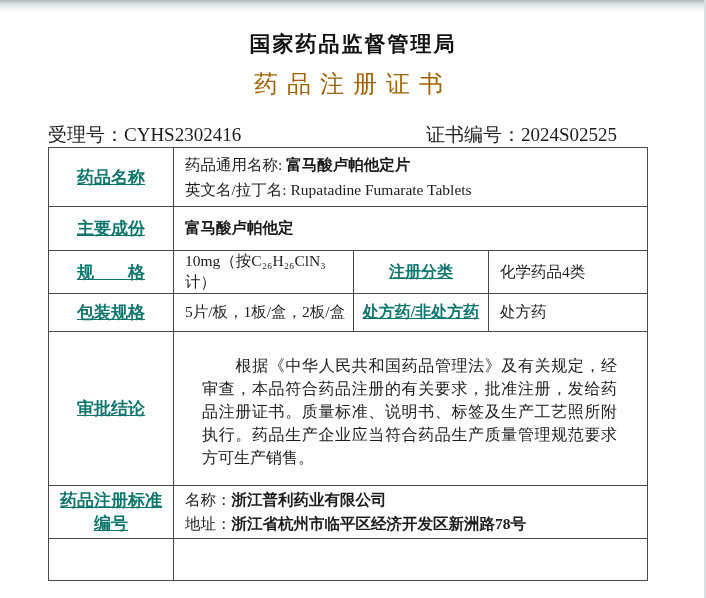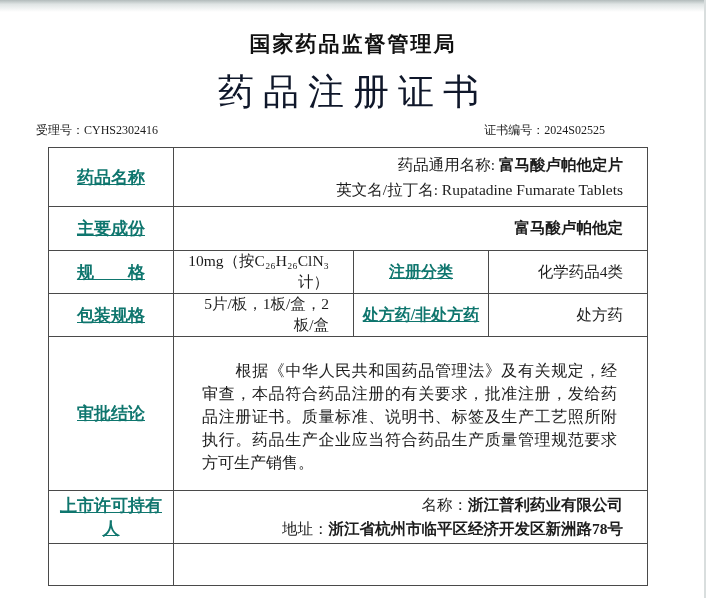--- a/index.html
+++ b/index.html
@@ -22,7 +22,7 @@
   }
   .doc-title{
     position:absolute;top:68px;left:0;width:706px;text-align:center;
-    font-size:36px;letter-spacing:9px;color:#0f172a;
+    font-size:24px;letter-spacing:9px;color:#a16207;
   }
   .meta{
     position:absolute;top:122px;left:36px;width:599px;

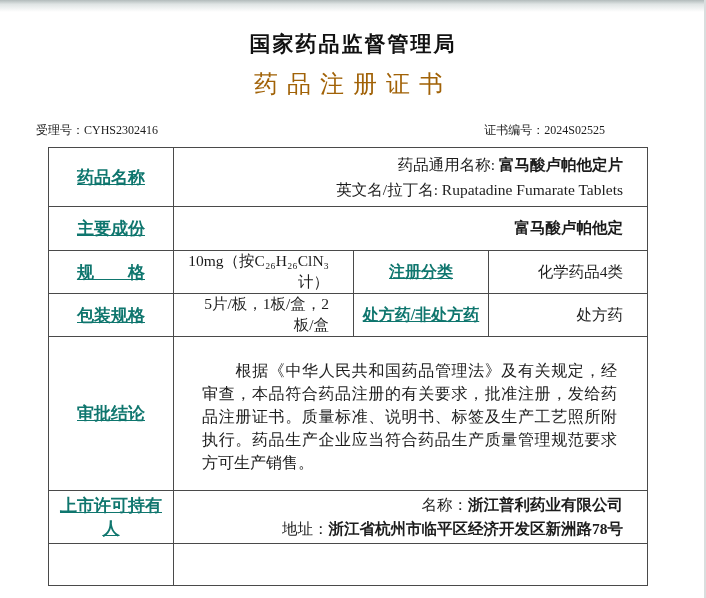--- a/index.html
+++ b/index.html
@@ -25,9 +25,9 @@
     font-size:24px;letter-spacing:9px;color:#a16207;
   }
   .meta{
-    position:absolute;top:122px;left:36px;width:599px;
+    position:absolute;top:122px;left:48px;width:599px;
     display:flex;justify-content:space-between;
-    font-size:12px;
+    font-size:19px;
     align-items:center;
   }
   .meta .right{padding-right:30px;}

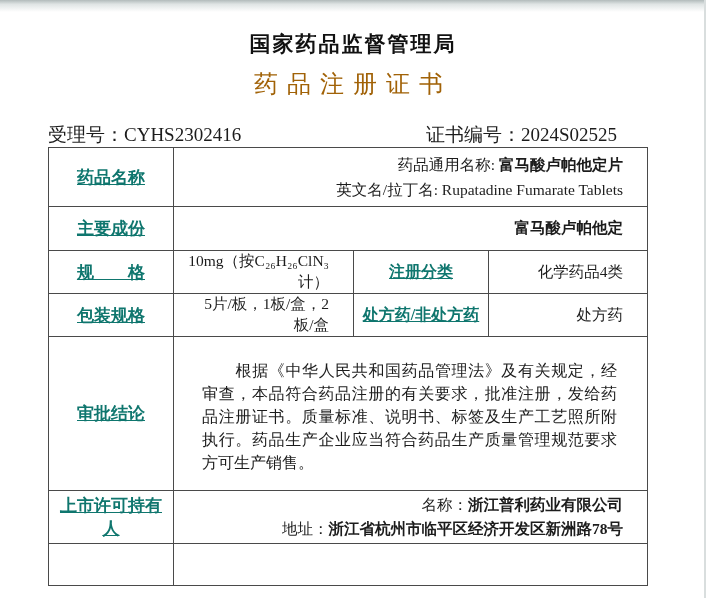--- a/index.html
+++ b/index.html
@@ -47,7 +47,7 @@
   .lbl.tight{font-size:14.5px;letter-spacing:0;}
   .lbl.mid{font-size:16px;}
   .val{
-    text-align:right;font-size:15.5px;padding-left:11px;padding-right:24px;
+    text-align:left;font-size:15.5px;padding-left:11px;padding-right:5px;
   }
   .b{font-weight:bold;}
   .two-line div{line-height:25px;}

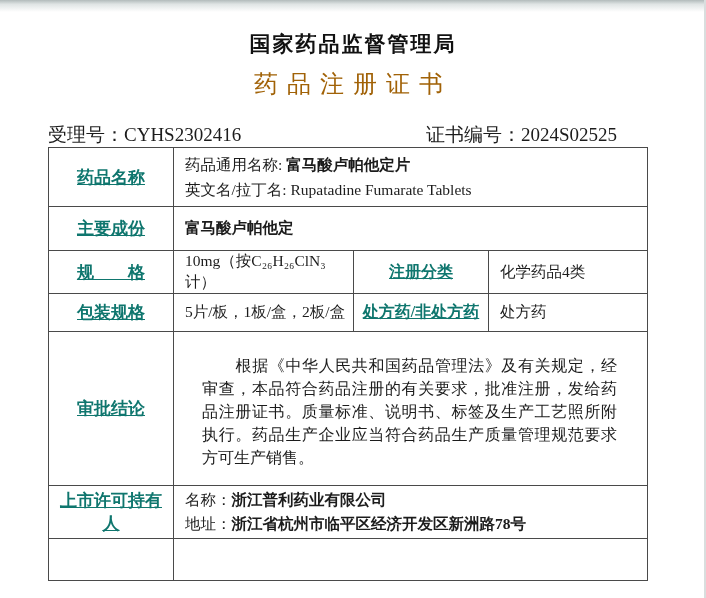--- a/index.html
+++ b/index.html
@@ -120,7 +120,7 @@
     </td>
   </tr>
   <tr class="r8">
-    <td class="lbl">上市许可持有人</td>
+    <td class="lbl">药品注册标准编号</td>
     <td class="val holder-lines" colspan="3">
       <div>
         <span>名称：</span><span class="b">浙江普利药业有限公司</span>

